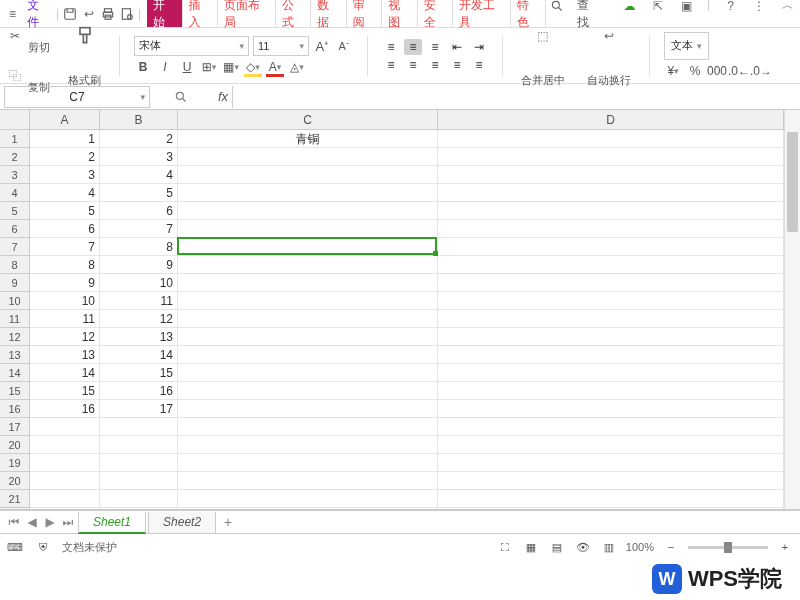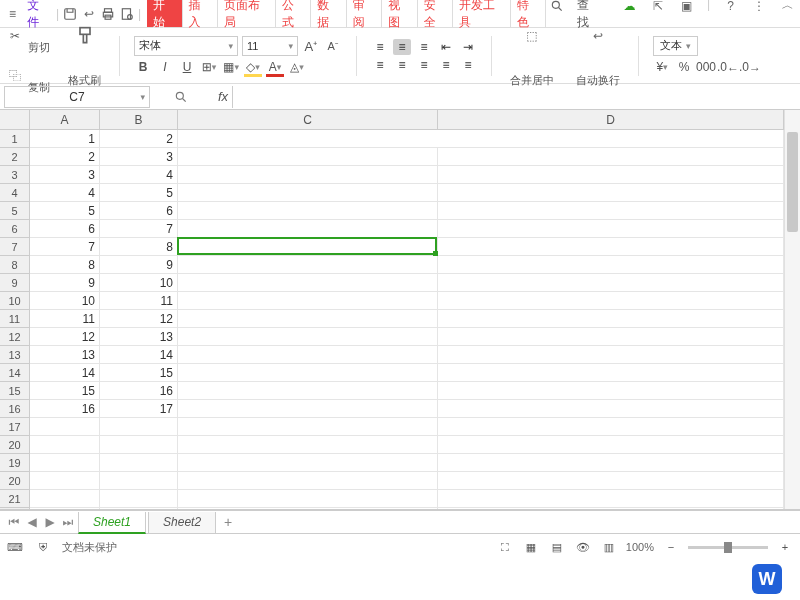--- a/index.html
+++ b/index.html
@@ -11,7 +11,7 @@
   .file-label { font-size: 12px; color: #6d28d9; padding: 0 4px; }
   .tabs { display: flex; align-items: stretch; height: 100%; margin-left: 4px; }
   .tab { padding: 0 6px; font-size: 12px; color: #ef4444; display: flex; align-items: center; border-right: 1px solid #ddd; cursor: pointer; }
-  .tab.active { background: #ef4444; color: #fff; }
+  .tab.active { background: #be185d; color: #fff; }
   .menubar .right { margin-left: auto; display: flex; gap: 12px; }
   .search-label { font-size: 12px; color: #555; margin-right: 10px; }
   

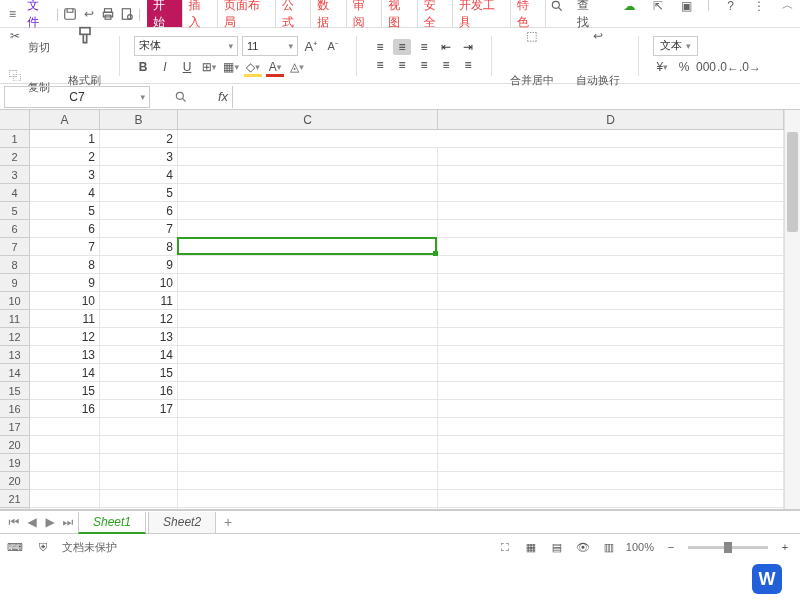--- a/index.html
+++ b/index.html
@@ -23,7 +23,7 @@
   .btnlbl { font-size: 11px; color: #555; margin-top: 23px; }
   .bigbtn { display: flex; flex-direction: column; align-items: center; gap: 2px; padding: 0 4px; cursor: pointer; }
   .bigbtn .bigico { width: 24px; height: 24px; display: flex; align-items: center; justify-content: center; color: #666; }
-  .fontname { width: 104px; height: 20px; border: 1px solid #ccc; font-size: 11px; padding: 0 4px; display: flex; align-items: center; justify-content: space-between; }
+  .fontname { width: 115px; height: 20px; border: 1px solid #ccc; font-size: 11px; padding: 0 4px; display: flex; align-items: center; justify-content: space-between; }
   .fontsize { width: 56px; height: 20px; border: 1px solid #ccc; font-size: 11px; padding: 0 4px; display: flex; align-items: center; justify-content: space-between; }
   .dd { font-size: 9px; color: #888; }
   .sep { width: 1px; height: 40px; background: #e0e0e0; }

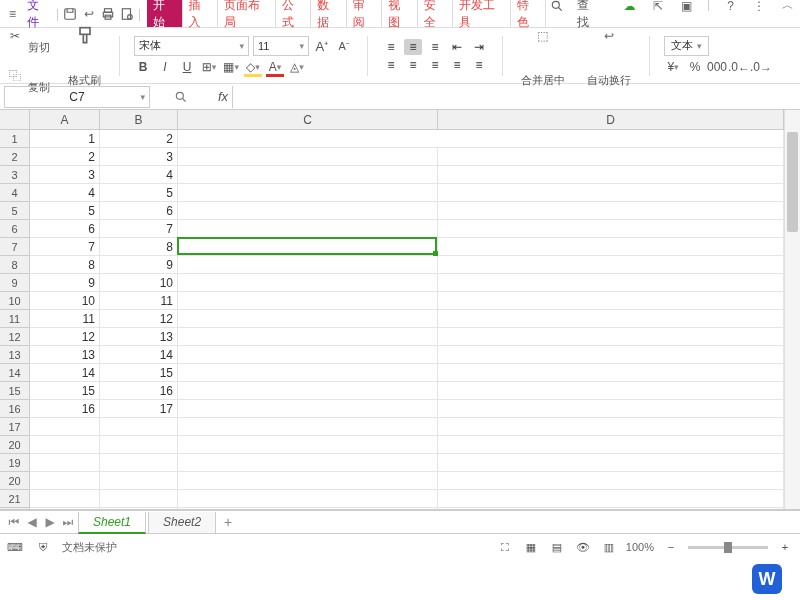--- a/index.html
+++ b/index.html
@@ -27,7 +27,7 @@
   .fontsize { width: 56px; height: 20px; border: 1px solid #ccc; font-size: 11px; padding: 0 4px; display: flex; align-items: center; justify-content: space-between; }
   .dd { font-size: 9px; color: #888; }
   .sep { width: 1px; height: 40px; background: #e0e0e0; }
-  .txtbtn { height: 20px; border: 1px solid #ccc; padding: 0 6px; font-size: 11px; display: flex; align-items: center; gap: 4px; }
+  .txtbtn { height: 28px; border: 1px solid #ccc; padding: 0 6px; font-size: 11px; display: flex; align-items: center; gap: 4px; }
   .alignbtn { width: 18px; height: 16px; display: inline-flex; align-items: center; justify-content: center; cursor: pointer; }
   .alignbtn.active { background: #d0d0d0; border-radius: 2px; }
   

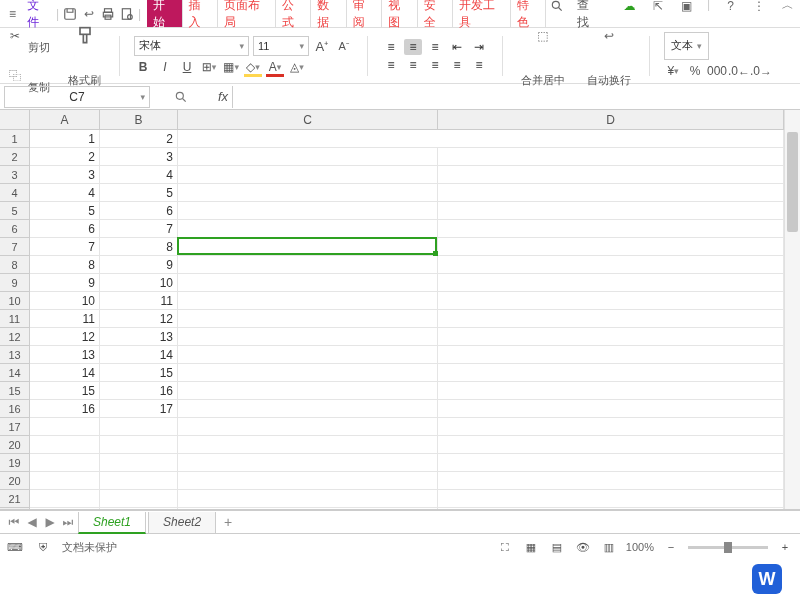--- a/index.html
+++ b/index.html
@@ -281,6 +281,7 @@
       <div class="row-cells">
         <div class="cell colA">1</div>
         <div class="cell colB">2</div>
+        <div class="cell colC">青铜</div>
         <div class="cell colD"></div>
       </div>
       <div class="row-cells">

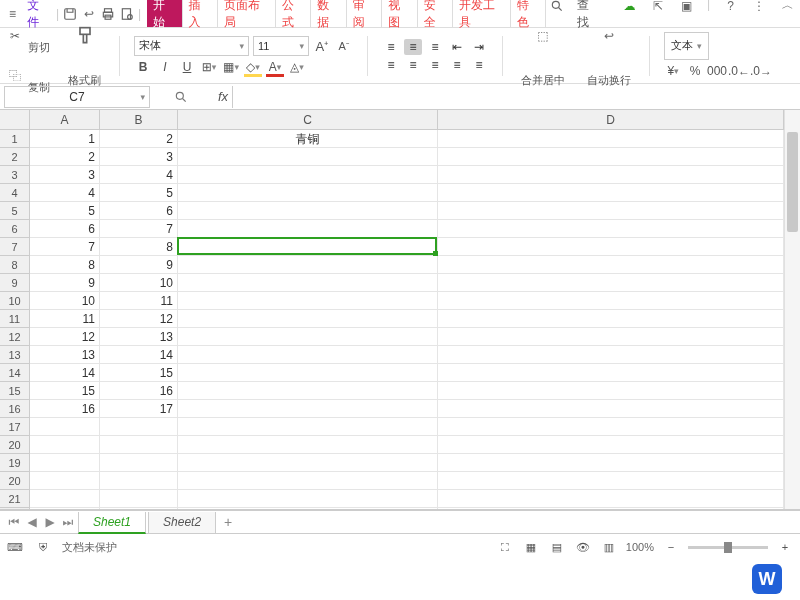--- a/index.html
+++ b/index.html
@@ -448,6 +448,7 @@
 
 <div class="watermark">
   <div class="wlogo">W</div>
+  <span>WPS学院</span>
 </div>
 
 </body></html>

